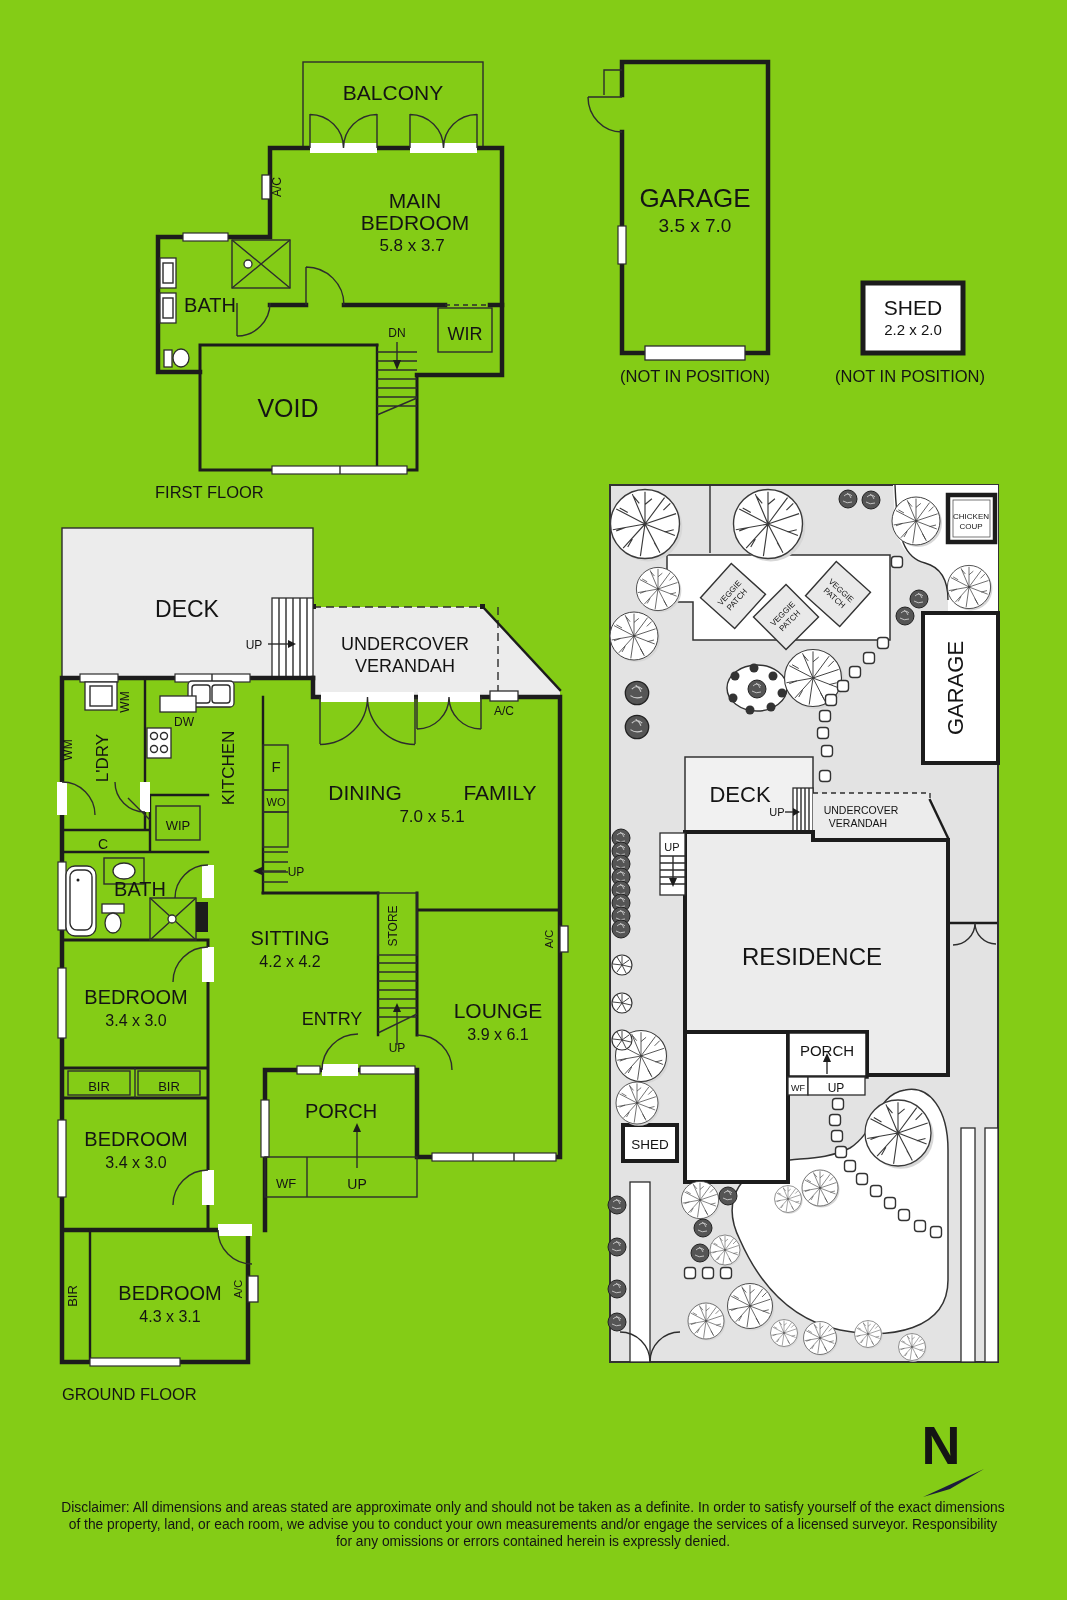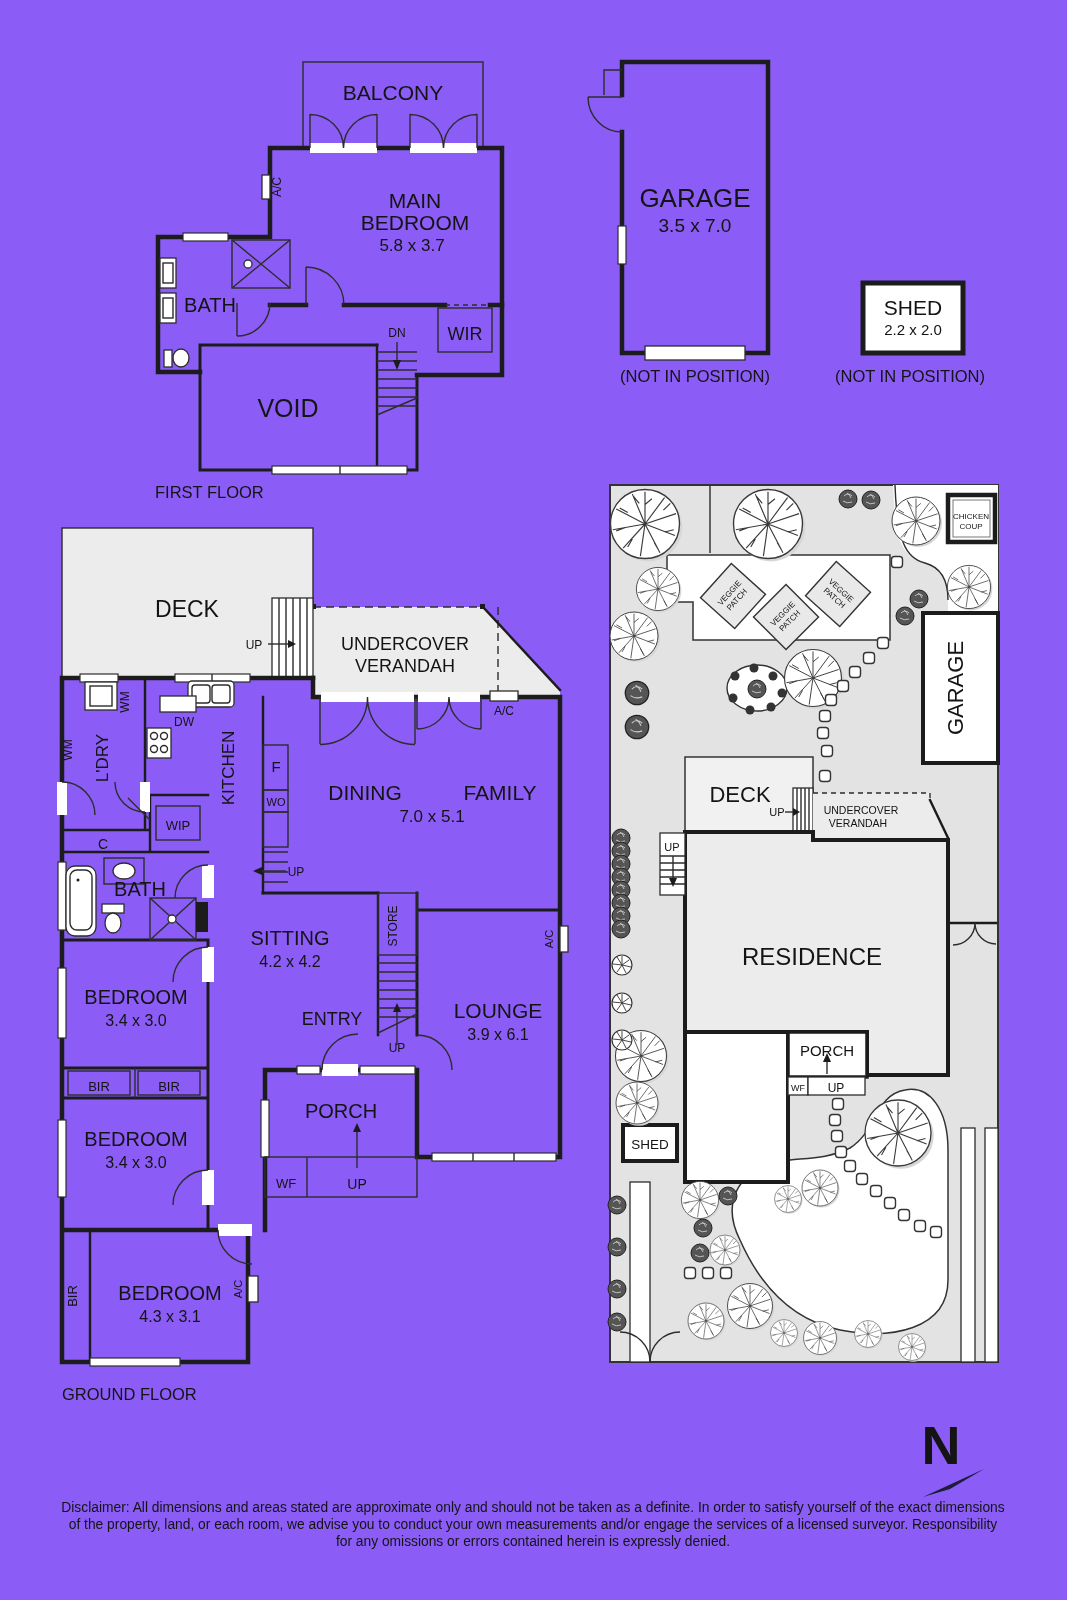--- a/index.html
+++ b/index.html
@@ -3,7 +3,7 @@
 <meta charset="utf-8">
 <style>
   html,body{margin:0;padding:0;background:#fff}
-  .page{position:relative;width:1067px;height:1600px;background:#8b5cf6;overflow:hidden}
+  .page{position:relative;width:1067px;height:1600px;background:#84cc16;overflow:hidden}
   svg{display:block}
   text{font-family:"Liberation Sans","DejaVu Sans",sans-serif;fill:#141414}
   .lb{text-anchor:middle}

